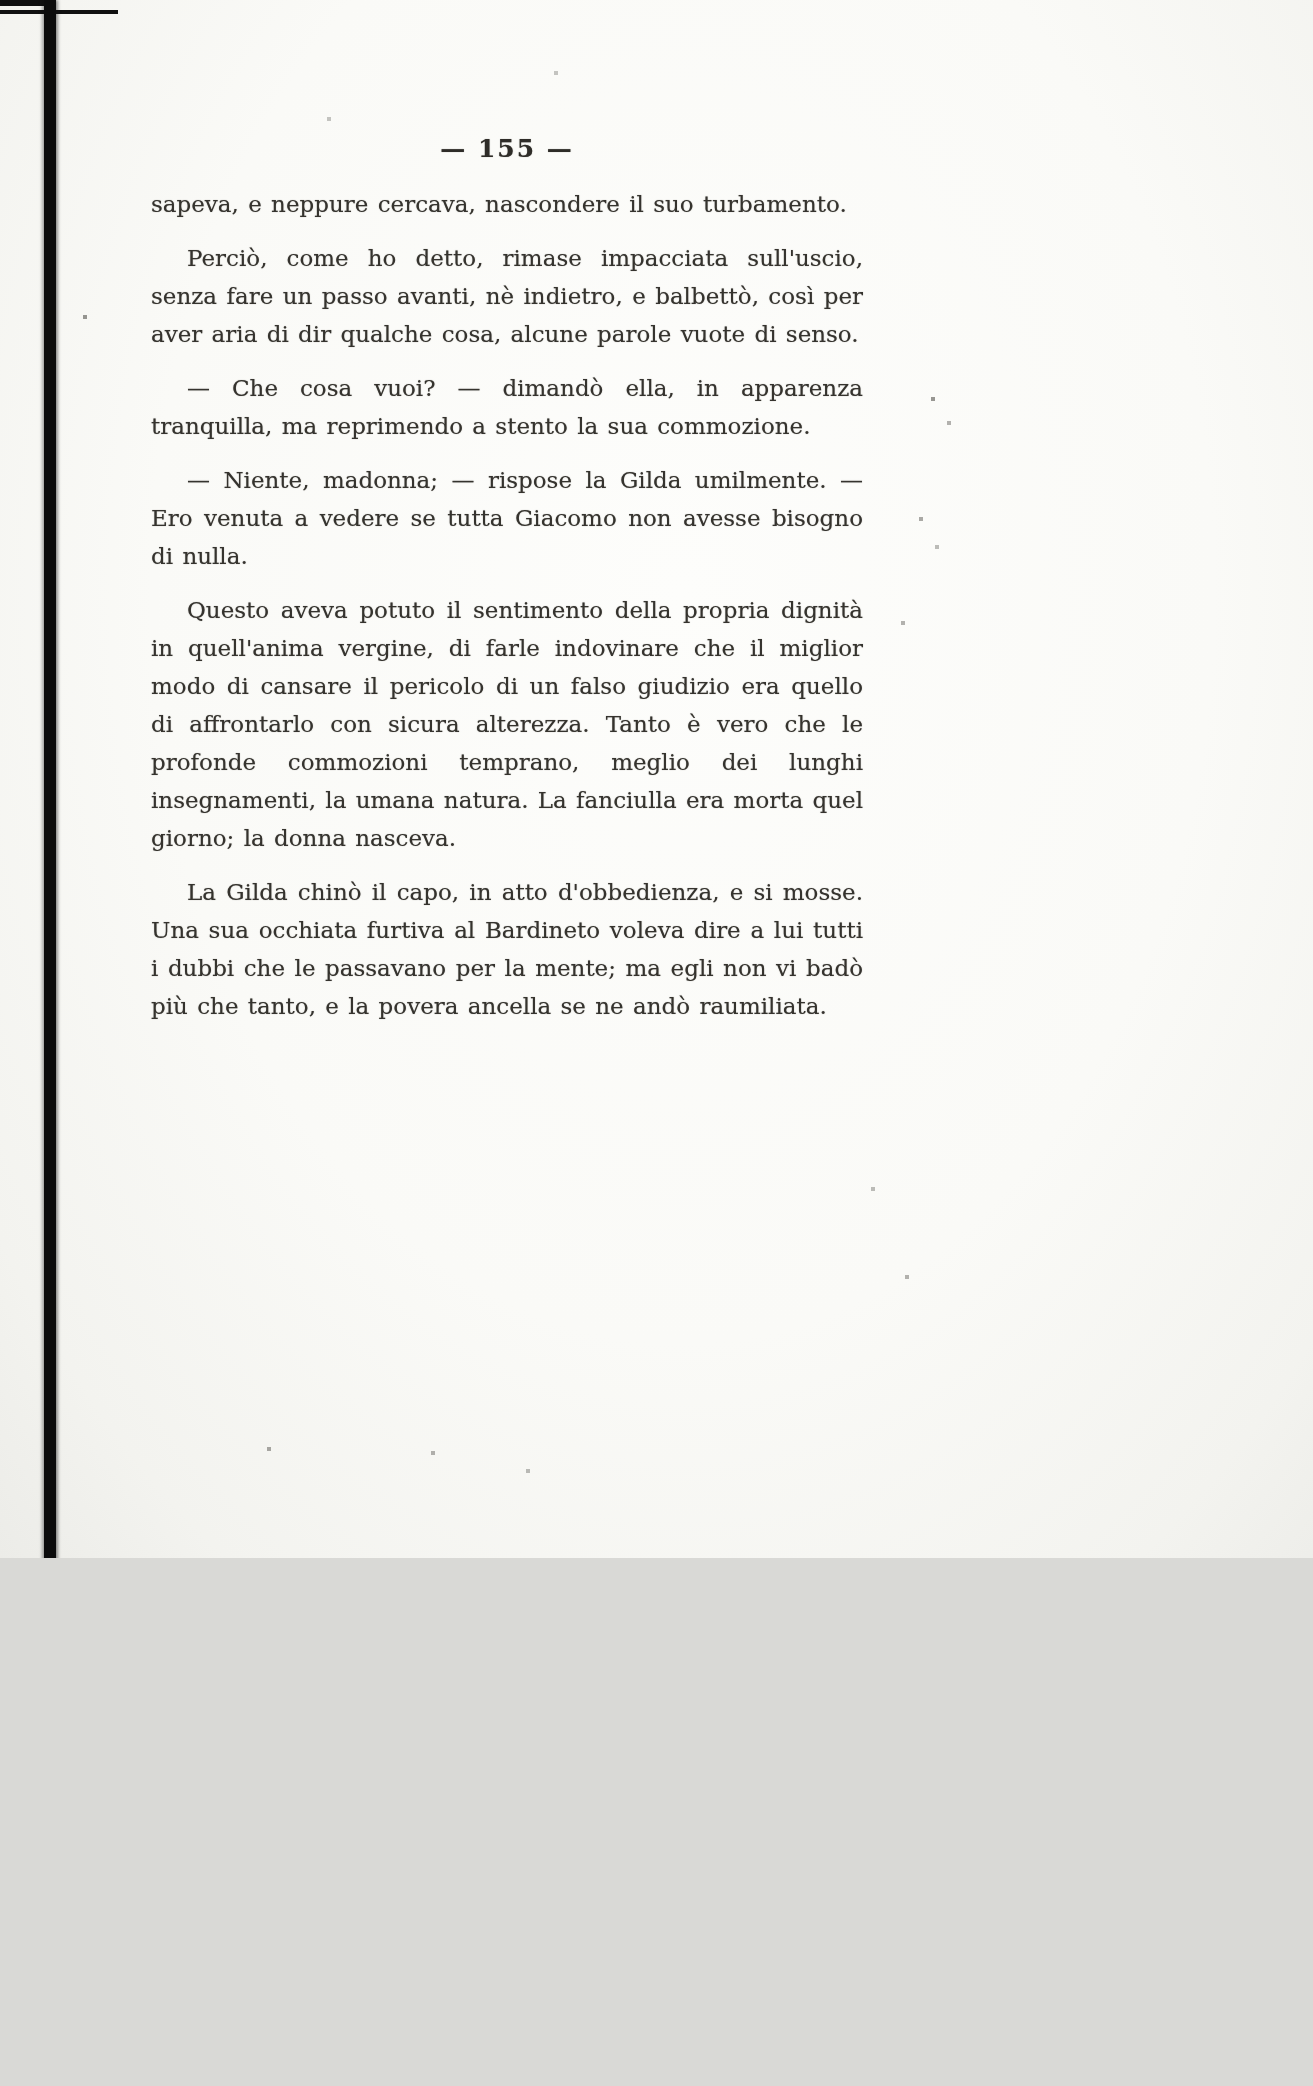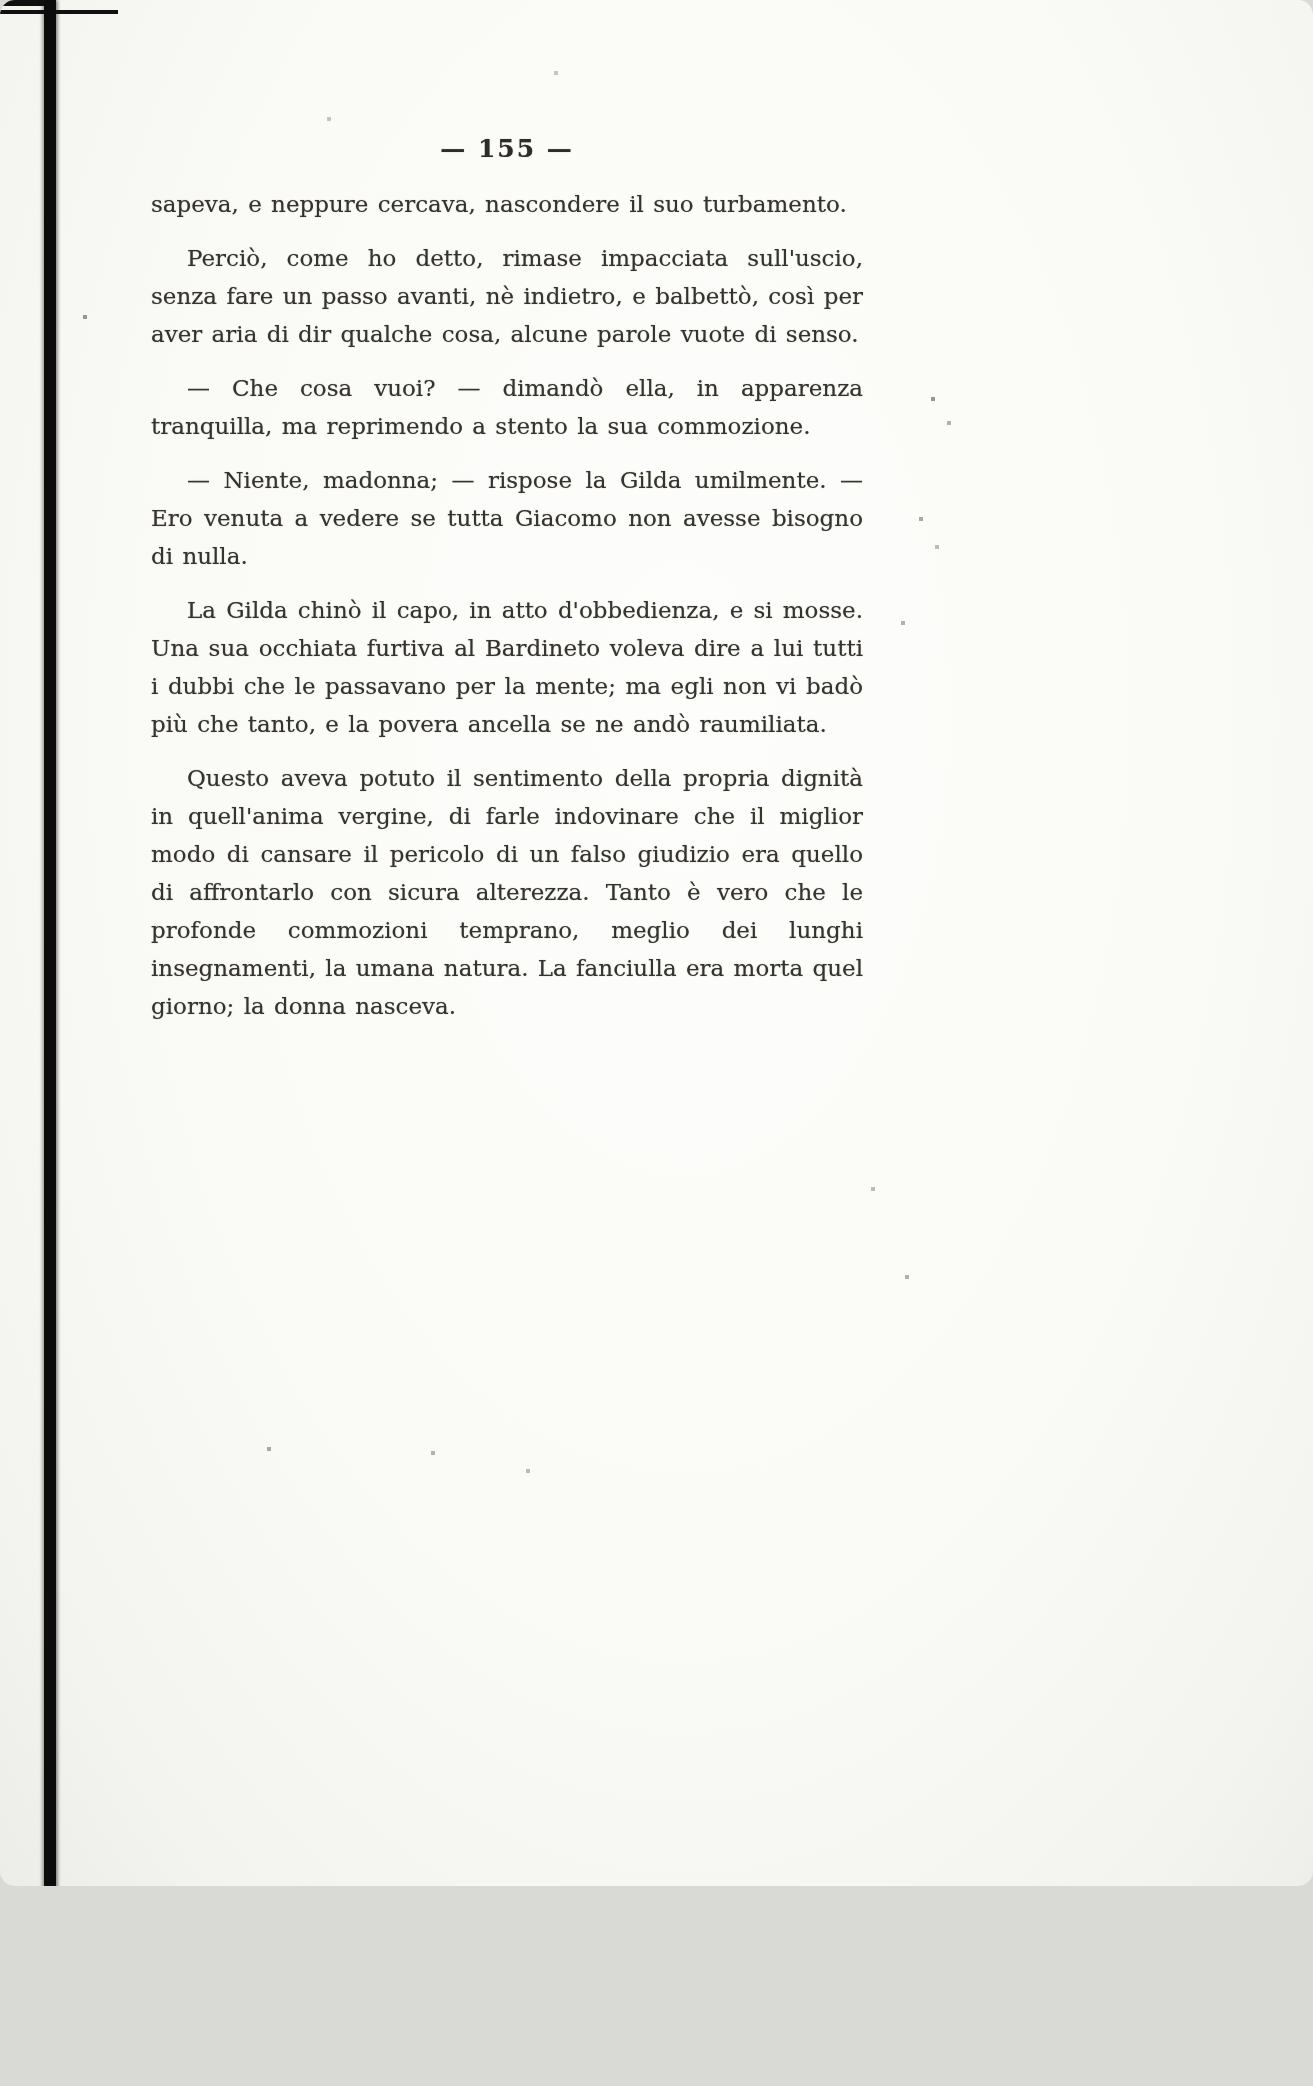--- a/index.html
+++ b/index.html
@@ -7,12 +7,11 @@
   .scan-page {
     position: relative;
     width: 1313px;
-    height: 1886px;
+    height: 1558px;
     margin: 0 auto;
     background: radial-gradient(ellipse at 52% 38%, #fdfdfb 0%, #fafaf7 55%, #f3f3ef 85%, #ecece8 100%);
     overflow: hidden;
     font-family: "DejaVu Serif", "Liberation Serif", serif;
-    border-radius: 15px;
   }
   
   .spine-bar {

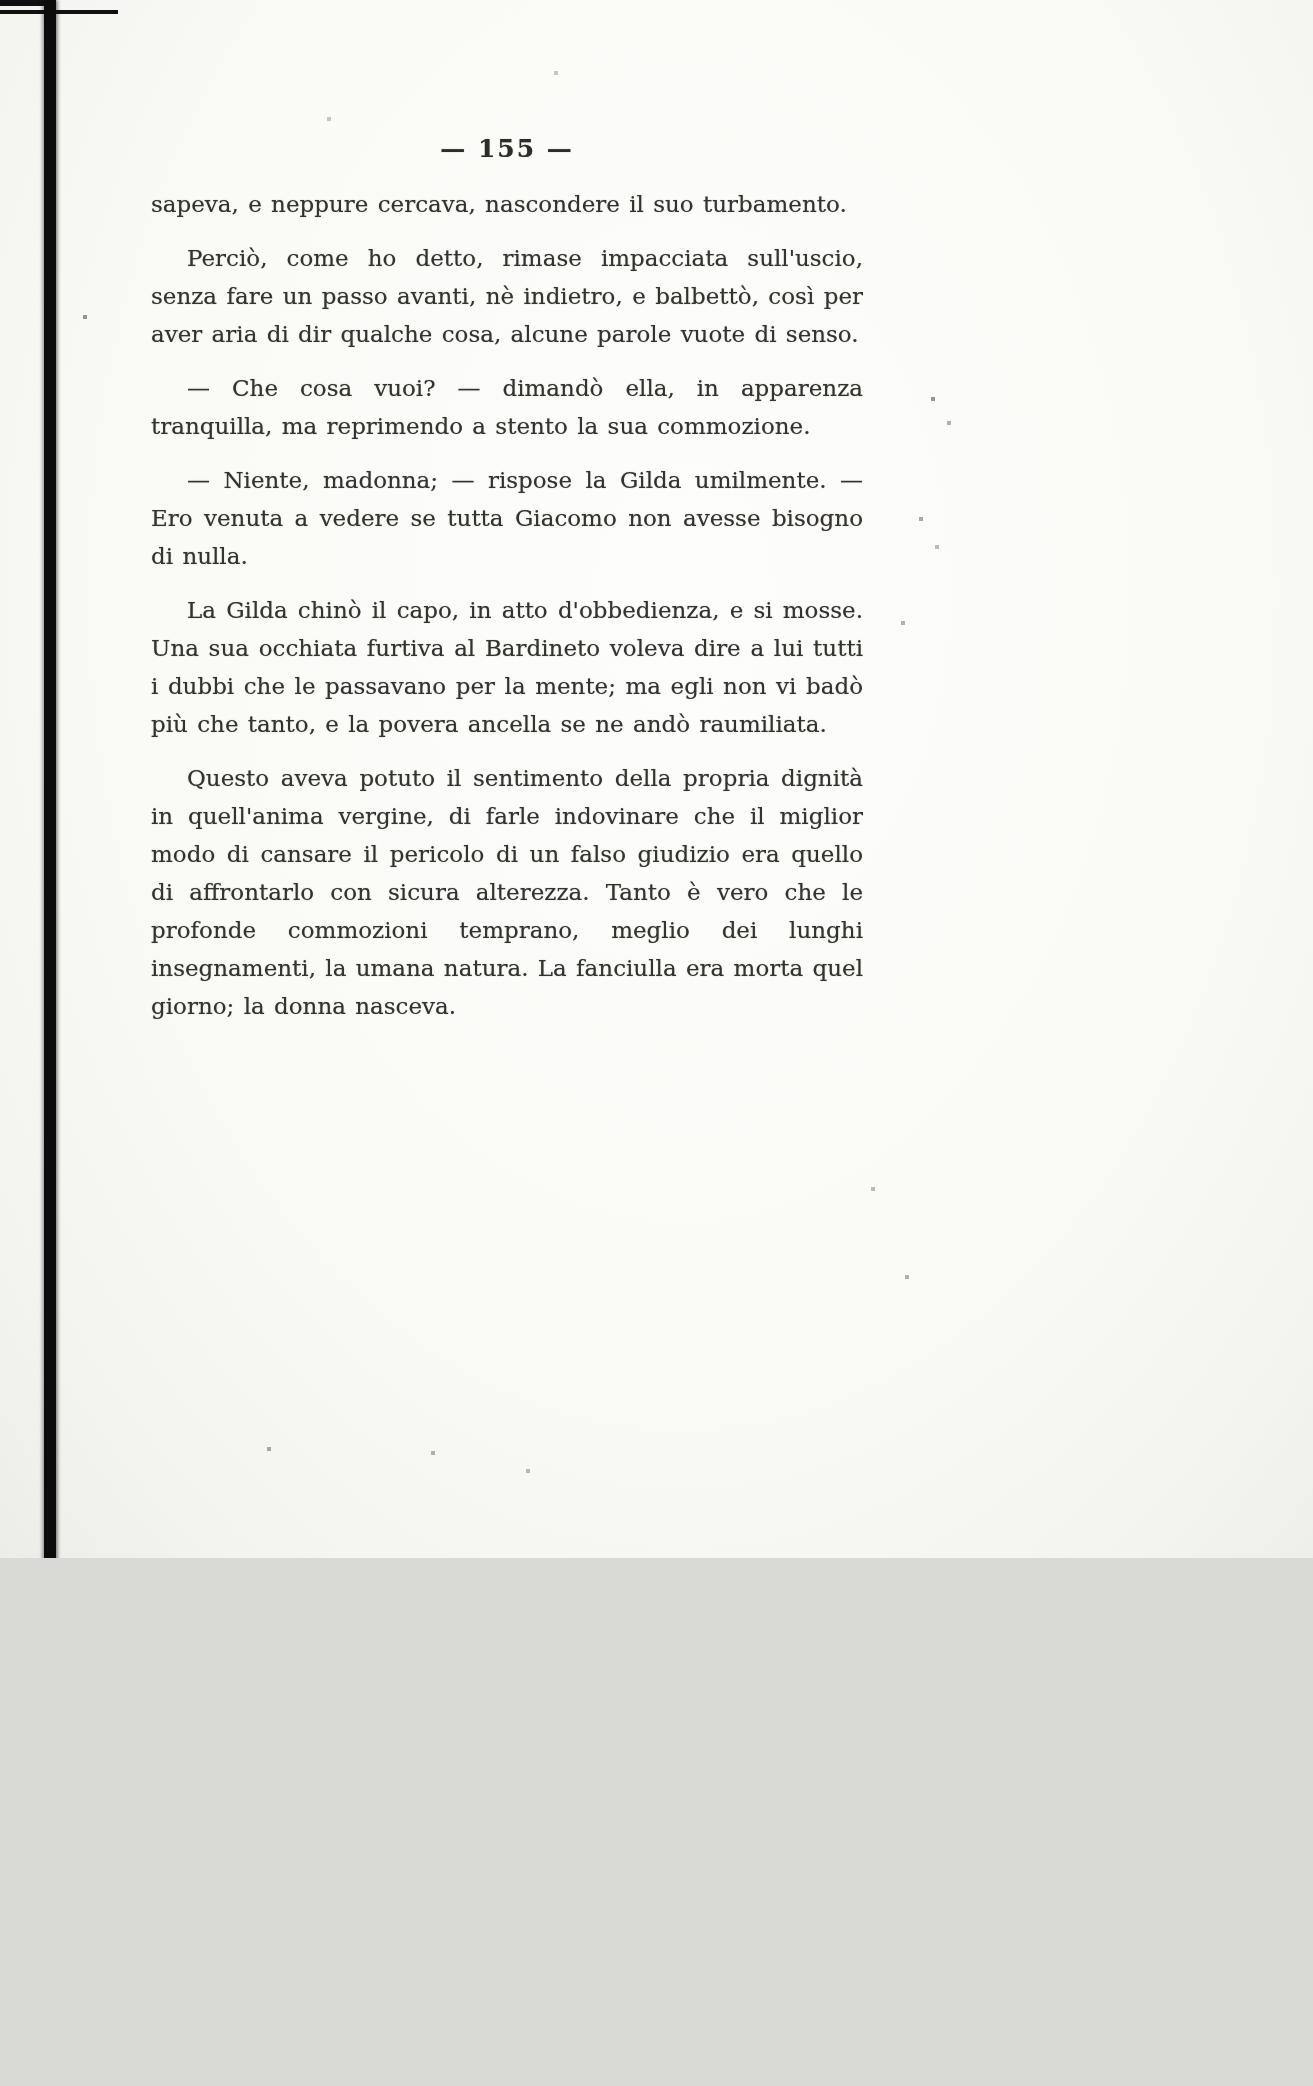--- a/index.html
+++ b/index.html
@@ -108,8 +108,8 @@
     <p class="para">Perciò, come ho detto, rimase impacciata sull'uscio, senza fare un passo avanti, nè indietro, e balbettò, così per aver aria di dir qualche cosa, alcune parole vuote di senso.</p>
     <p class="para">— Che cosa vuoi? — dimandò ella, in apparenza tranquilla, ma reprimendo a stento la sua commozione.</p>
     <p class="para">— Niente, madonna; — rispose la Gilda umilmente. — Ero venuta a vedere se tutta Giacomo non avesse bisogno di nulla.</p>
+    <p class="para">Questo aveva potuto il sentimento della propria dignità in quell'anima vergine, di farle indovinare che il miglior modo di cansare il pericolo di un falso giudizio era quello di affrontarlo con sicura alterezza. Tanto è vero che le profonde commozioni temprano, meglio dei lunghi insegnamenti, la umana natura. La fanciulla era morta quel giorno; la donna nasceva.</p>
     <p class="para">La Gilda chinò il capo, in atto d'obbedienza, e si mosse. Una sua occhiata furtiva al Bardineto voleva dire a lui tutti i dubbi che le passavano per la mente; ma egli non vi badò più che tanto, e la povera ancella se ne andò raumiliata.</p>
-    <p class="para">Questo aveva potuto il sentimento della propria dignità in quell'anima vergine, di farle indovinare che il miglior modo di cansare il pericolo di un falso giudizio era quello di affrontarlo con sicura alterezza. Tanto è vero che le profonde commozioni temprano, meglio dei lunghi insegnamenti, la umana natura. La fanciulla era morta quel giorno; la donna nasceva.</p>
   </div>
 
 </div>

